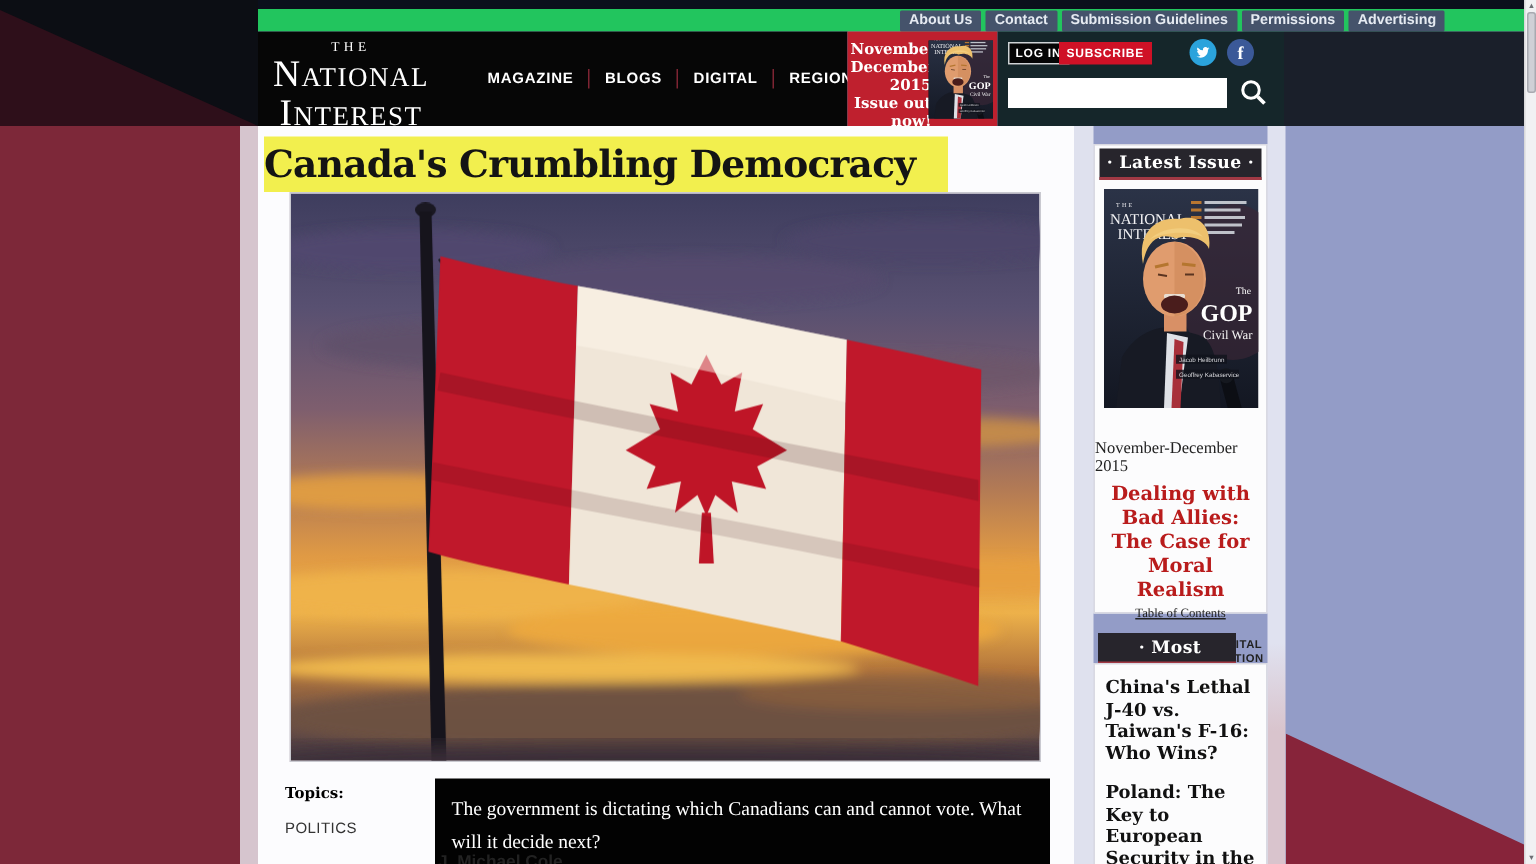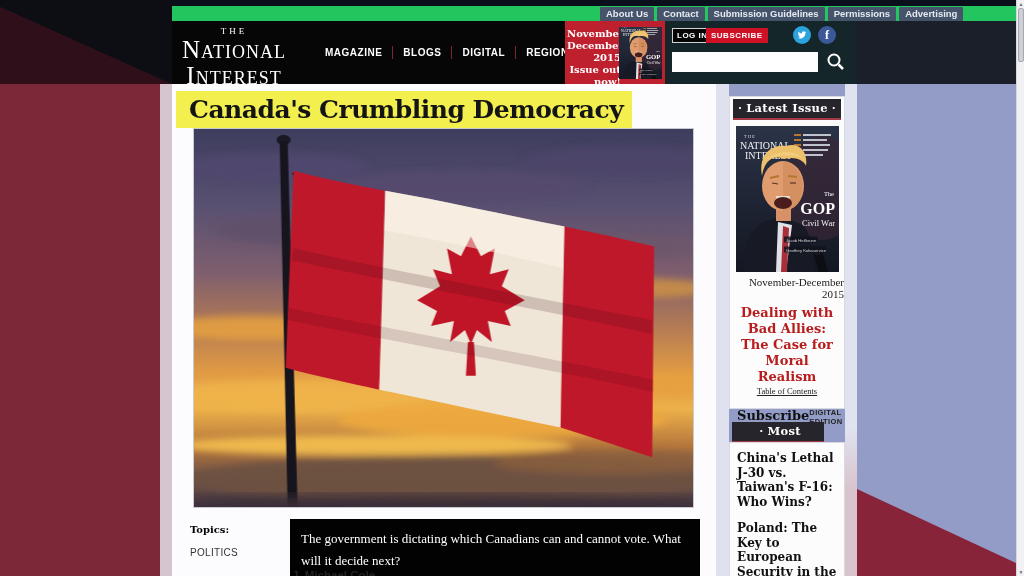--- a/index.html
+++ b/index.html
@@ -65,7 +65,7 @@
   .main-col { left:172px; top:84px; width:544px; height:492px; background:#fcfcfe; z-index:2; }
   .title-bar { position:absolute; left:4px; top:7px; width:456px; height:37px; background:#f2ef4e; }
   .title-bar h1 { font-family:"DejaVu Serif", serif; font-weight:bold; font-size:25px;
-    line-height:37px; padding-left:13px; color:#141414; letter-spacing:-.5px; white-space:nowrap; }
+    line-height:37px; padding-left:0; color:#141414; letter-spacing:-.5px; white-space:nowrap; }
   .flag-fig { position:absolute; left:21px; top:44px; width:501px; height:380px;
     border:1px solid #c9c9d0; background:#f4eef4; }
   .flag-fig svg { display:block; width:100%; height:100%; }

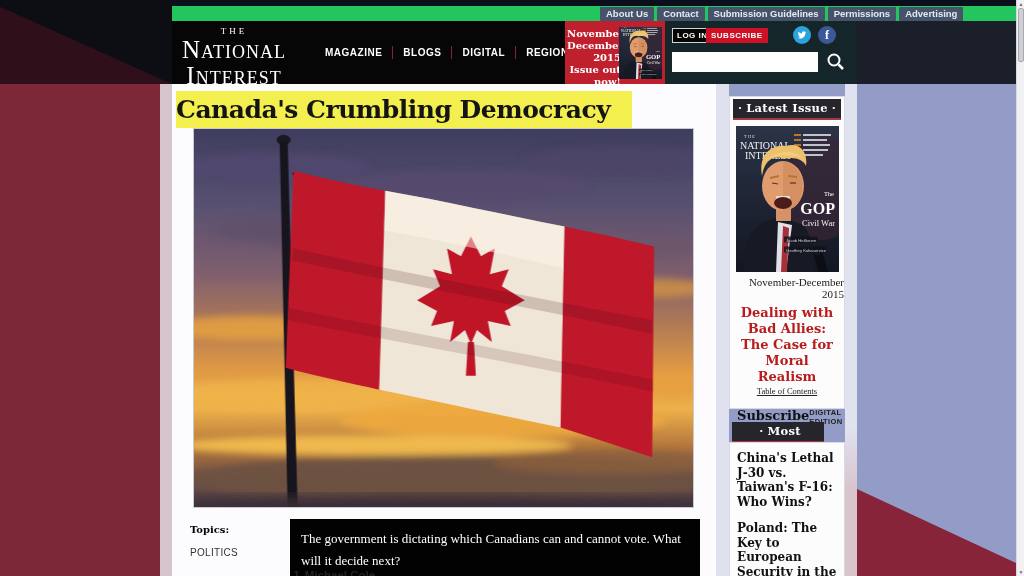--- a/index.html
+++ b/index.html
@@ -86,7 +86,7 @@
     line-height:19px; text-align:center; letter-spacing:.3px; }
   .side-head .dot { font-weight:bold; padding:0 4px; }
   .cover-link { display:block; width:103px; height:146px; margin:6px auto 0; cursor:pointer; }
-  .issue-date { margin-top:4px; text-align:right; font-family:"Liberation Serif", serif;
+  .issue-date { margin-top:21px; text-align:left; font-family:"Liberation Serif", serif;
     font-size:11px; color:#222; }
   .feature-title { margin:5px 4px 0; text-align:center; font-family:"DejaVu Serif", serif;
     font-weight:bold; font-size:13px; line-height:16px; color:#b91c1c; cursor:pointer; }

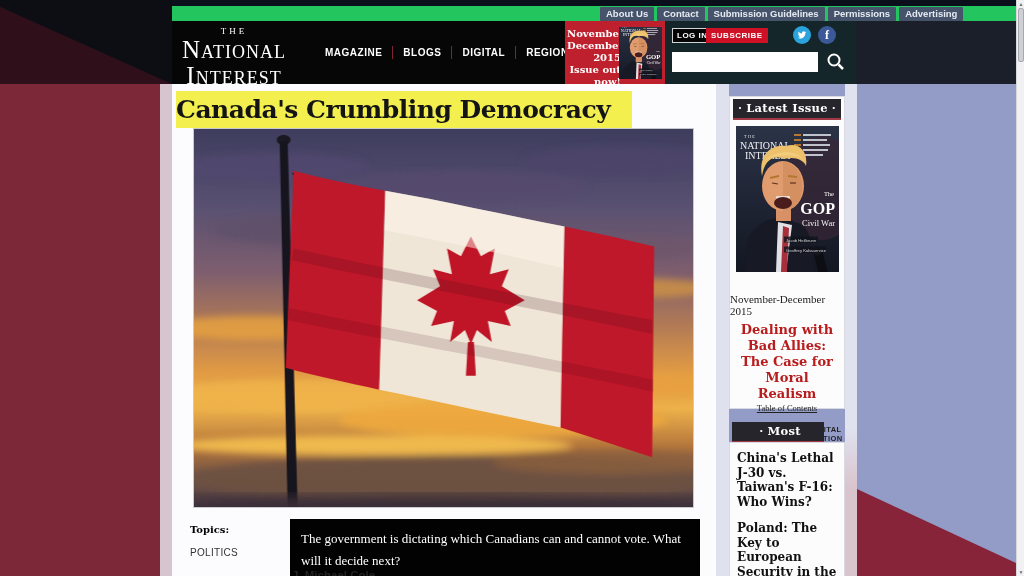--- a/index.html
+++ b/index.html
@@ -329,7 +329,7 @@
   <aside class="abs popular-wrap">
     <div class="side-head popular-head"><span class="dot">·</span><span>Most Popular</span><span class="dot">·</span></div>
     <div class="popular-card">
-      <div class="pop-item">China's Lethal J-30 vs. Taiwan's F-16: Who Wins?</div>
+      <div class="pop-item">China's Lethal J-40 vs. Taiwan's F-16: Who Wins?</div>
       <div class="pop-item">Poland: The Key to European Security in the 21st Century?</div>
 
     </div>

